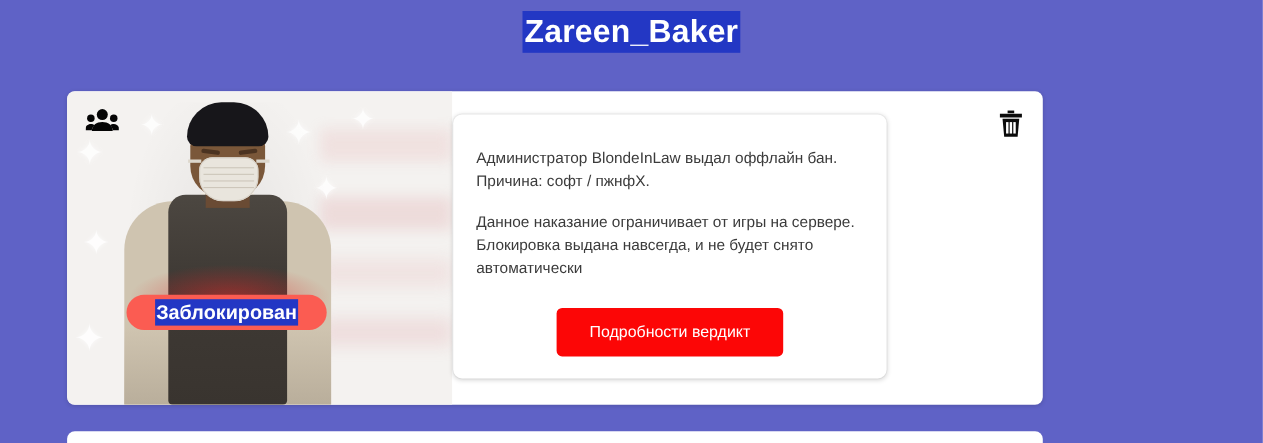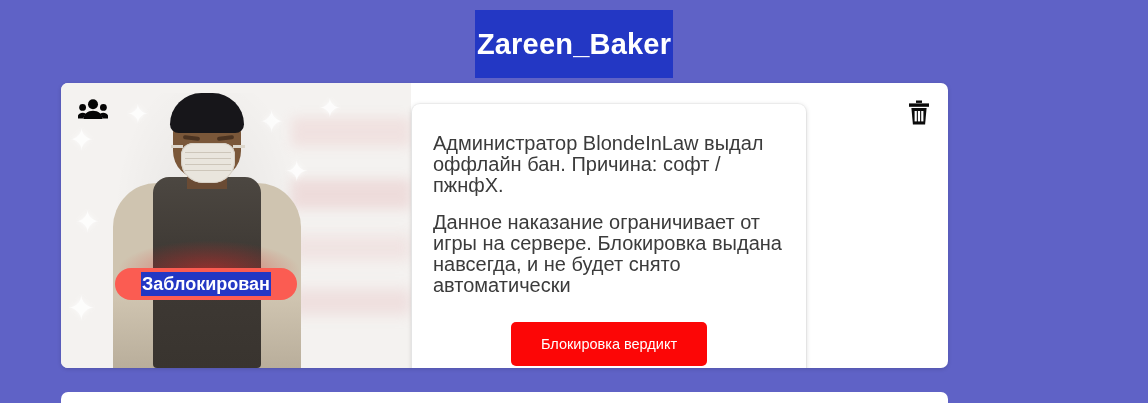--- a/index.html
+++ b/index.html
@@ -29,7 +29,7 @@
     line-height: 36px;
     color: #ffffff;
     background: #2337c4;     
-    padding: 16px 2px;
+    padding: 1px 2px;
     letter-spacing: 0.2px;
   }
 

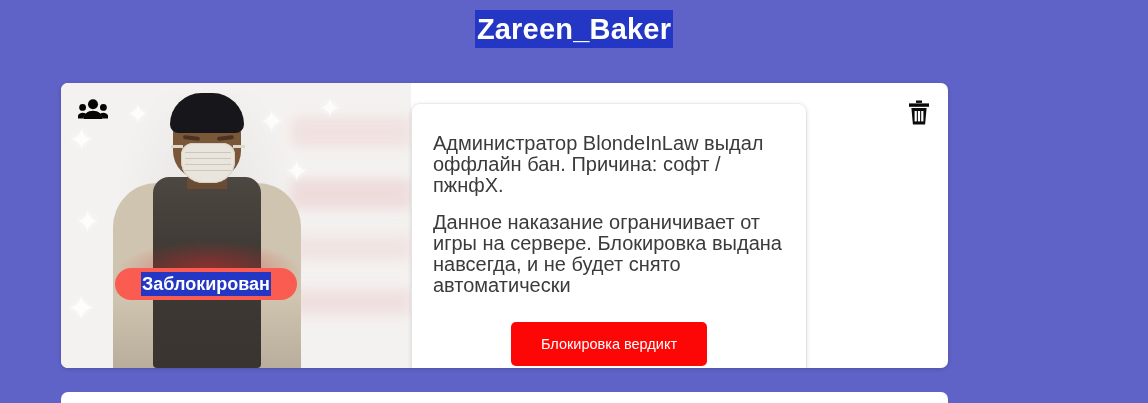--- a/index.html
+++ b/index.html
@@ -256,7 +256,7 @@
   }
 
   .details-body p {
-    font-size: 20px;
+    font-size: 14px;
     line-height: 21px;
     color: #3b3b3b;
     margin-top: 11px;

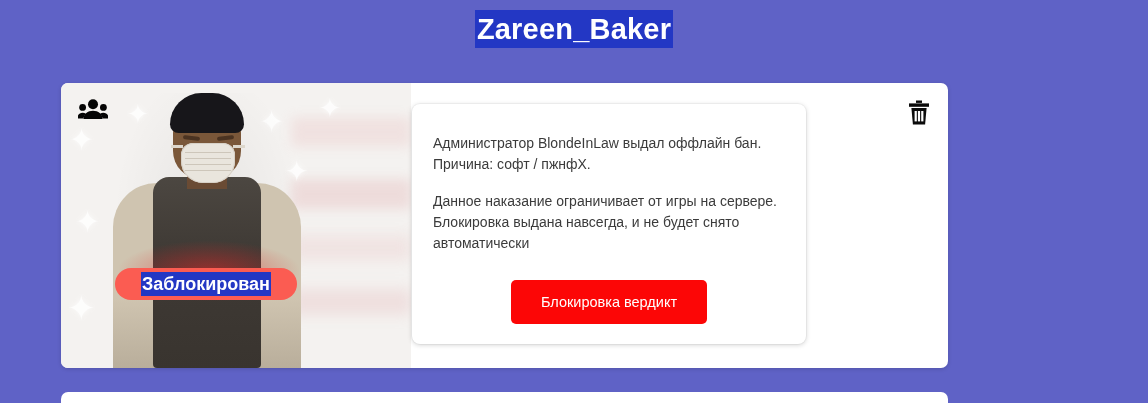--- a/index.html
+++ b/index.html
@@ -373,7 +373,7 @@
     </div>
 
     <div class="appeal-row">
-      <button class="appeal-btn">Блокировка вердикт</button>
+      <button class="appeal-btn">Подробности вердикт</button>
     </div>
   </div>
 

